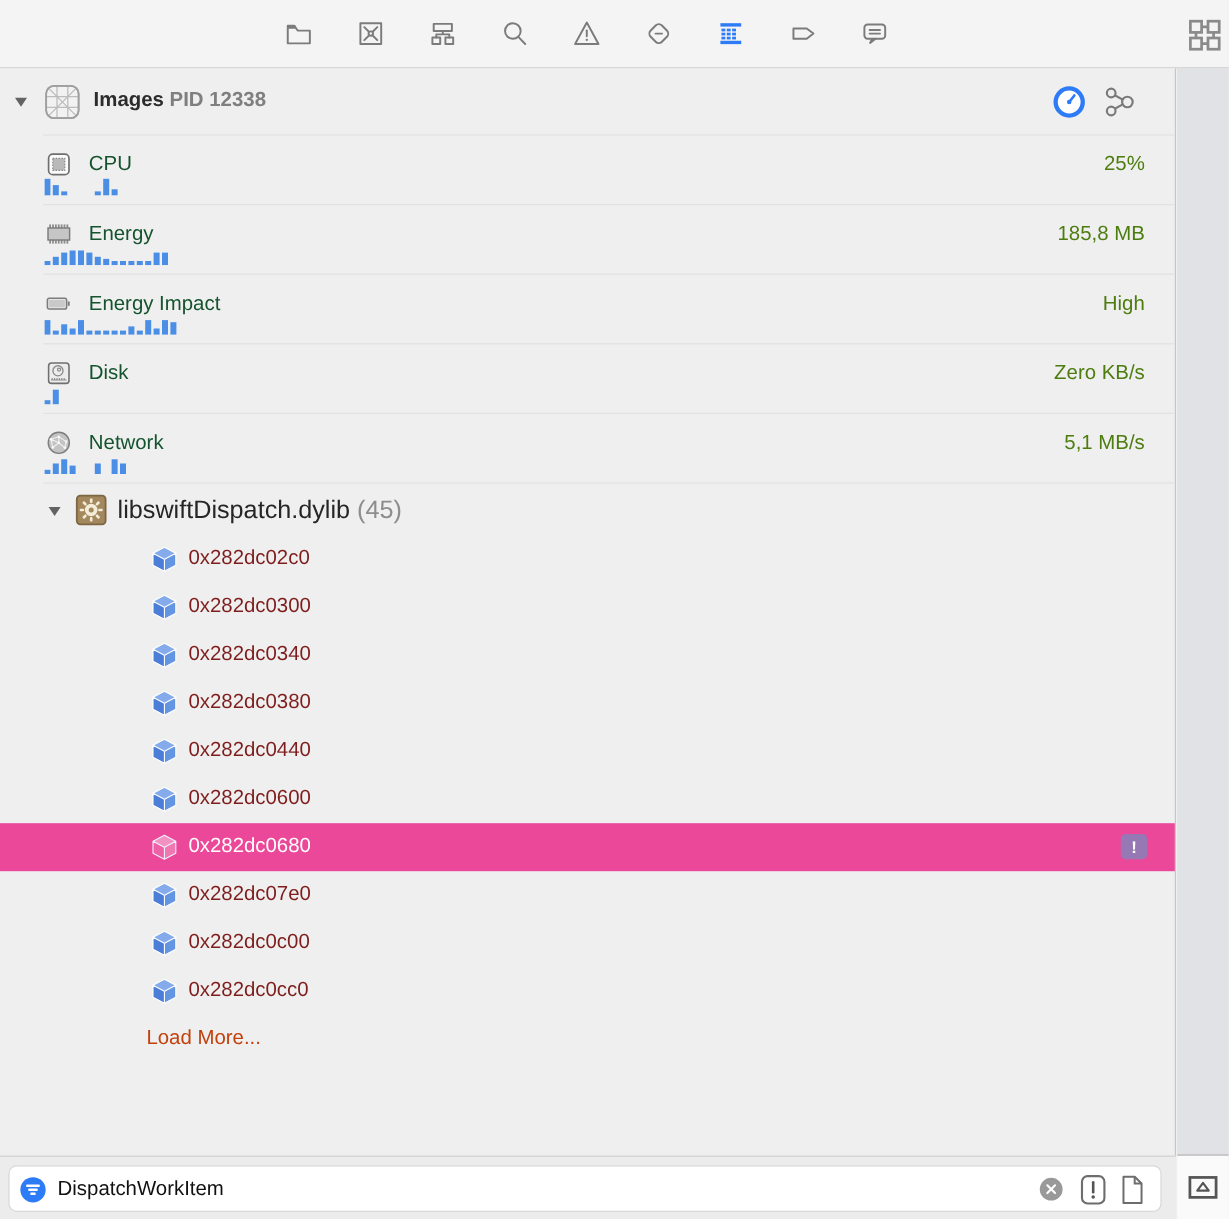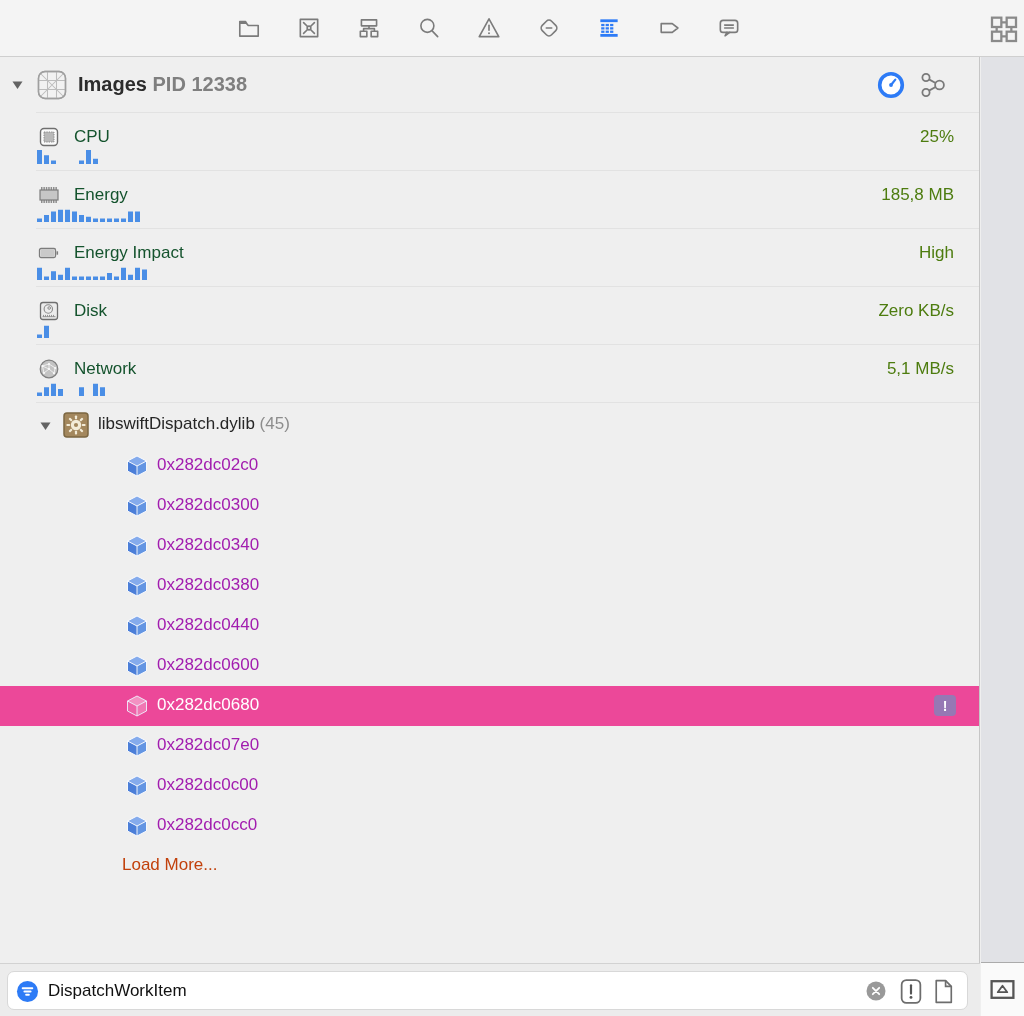--- a/index.html
+++ b/index.html
@@ -22,7 +22,7 @@
   .proc-header { position:relative; height:56px; }
   .proc-header .disclosure { position:absolute; left:10px; top:21px; }
   .proc-header .app-icon { position:absolute; left:36px; top:12px; }
-  .proc-header .title { position:absolute; left:78px; top:16px; font-size:20px; font-weight:bold; color:#2c2c2c; }
+  .proc-header .title { position:absolute; left:78px; top:16px; font-size:17px; font-weight:bold; color:#2c2c2c; }
   .proc-header .pid { color:#7f7f7f; }
   .proc-header .gauge { position:absolute; left:876px; top:13px; cursor:pointer; }
   .proc-header .memgraph { position:absolute; left:918px; top:13px; cursor:pointer; }

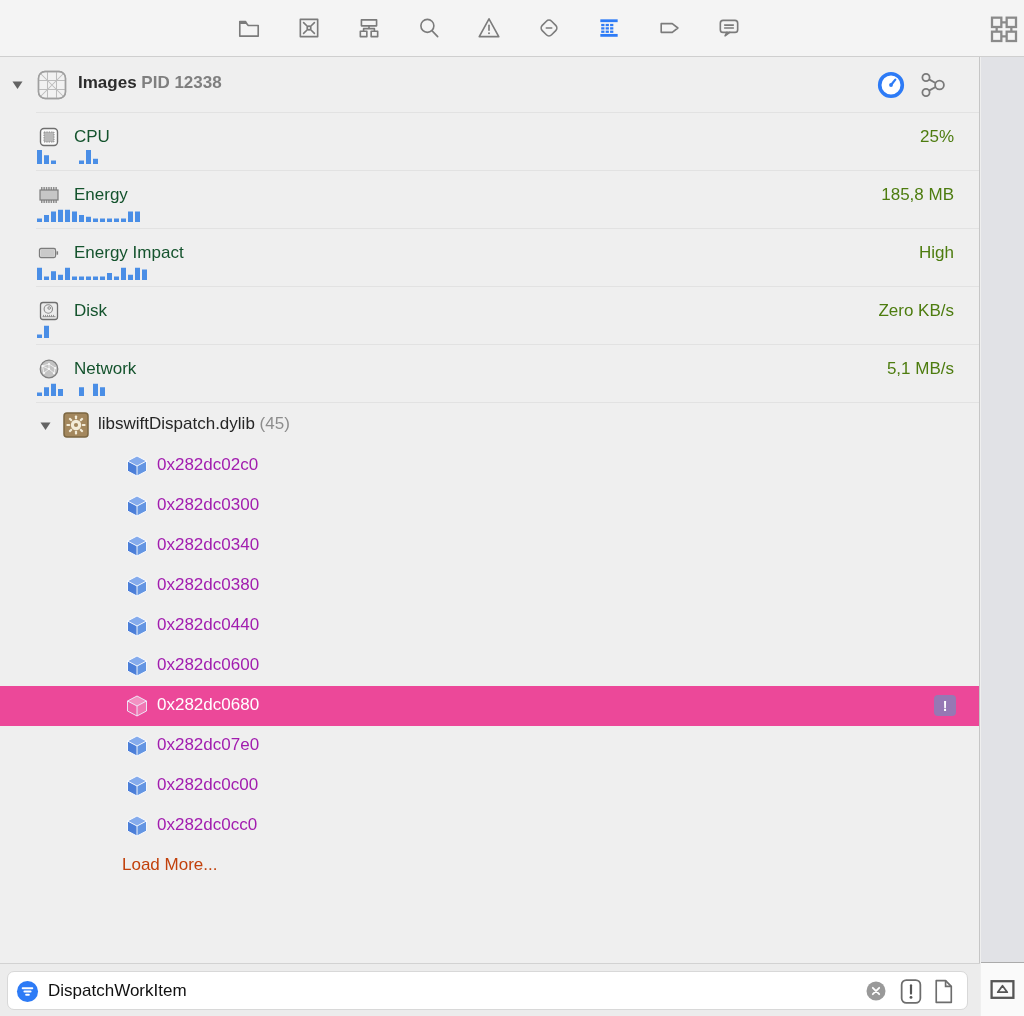--- a/index.html
+++ b/index.html
@@ -35,7 +35,7 @@
   .stat-row .spark { position:absolute; left:37px; bottom:3px; }
   .stat-row .row-divider { position:absolute; left:36px; right:0; bottom:0; height:1px; background:#e2e2e2; }
 
-  .tree-row { position:relative; font-size:17px; color:#262626; }
+  .tree-row { position:relative; font-size:21px; color:#262626; }
   .lib-row { height:43px; }
   .lib-row .disclosure { position:absolute; left:38px; top:16px; }
   .lib-row .t-icon { position:absolute; left:62px; top:8px; }

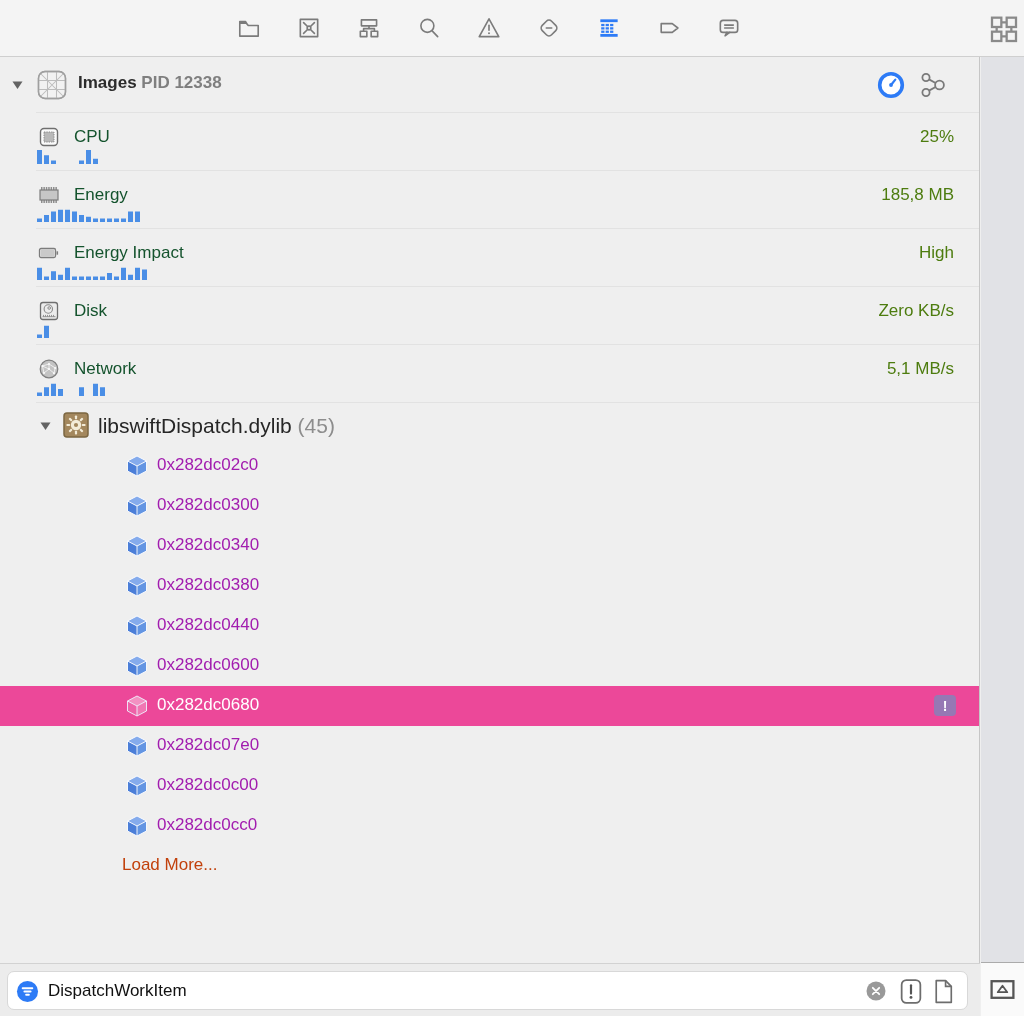--- a/index.html
+++ b/index.html
@@ -48,7 +48,7 @@
 
   .instance-row { position:relative; height:40px; cursor:default; }
   .instance-row .t-icon { position:absolute; left:124px; top:7px; }
-  .instance-row .t-label { position:absolute; left:157px; top:9px; font-size:17px; color:#a21caf; }
+  .instance-row .t-label { position:absolute; left:157px; top:9px; font-size:17px; color:#7f1d1d; }
   .instance-row.selected { background:#ec4899; }
   .instance-row.selected .t-label { color:#ffffff; }
   .instance-row .issue-badge { position:absolute; right:23px; top:9px; width:22px; height:21px;

